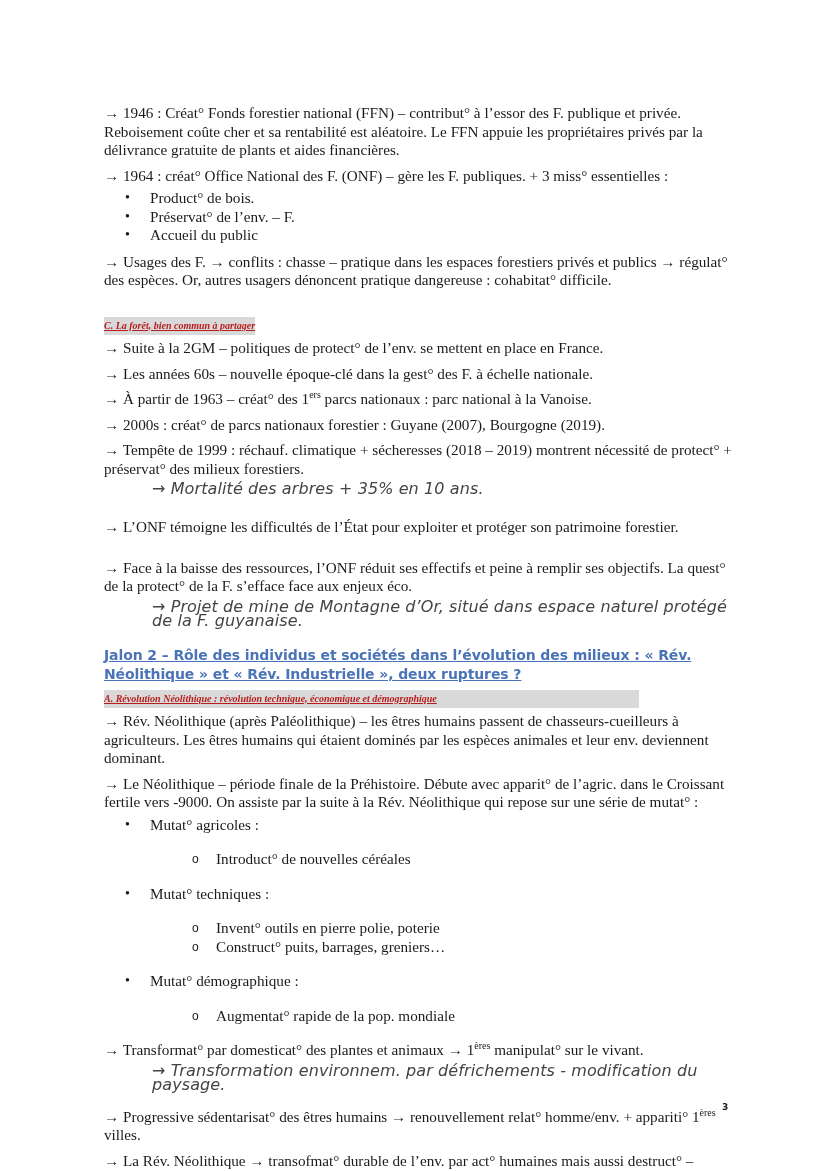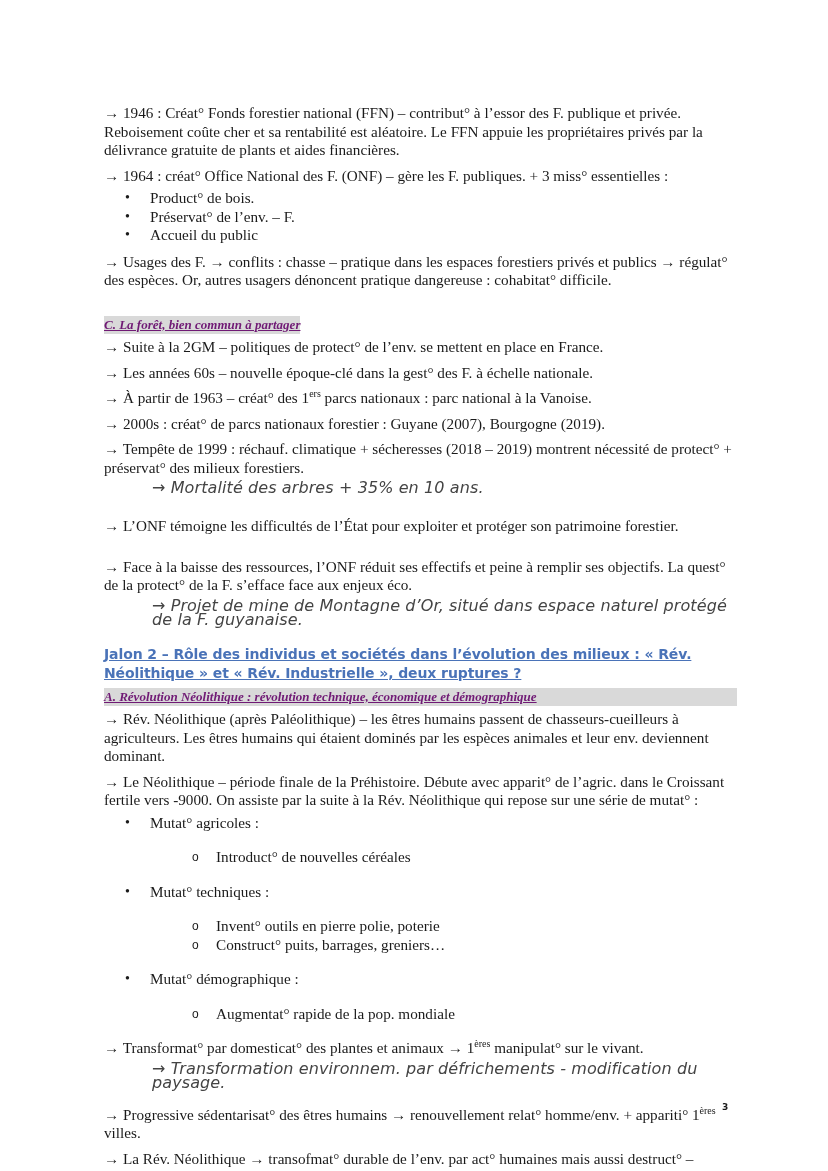--- a/index.html
+++ b/index.html
@@ -17,7 +17,7 @@
   ul.sub { padding-left: 50px; margin: 16px; }
   ul.sub > li::before { content: "o"; position: absolute; left: -24px; top: 0; font-size: 12px; font-family: "Liberation Sans", sans-serif; }
   .h-sec { display: inline-block; background: #d9d9d9; font-weight: bold; font-style: italic; text-decoration: underline;
-           font-family: "Liberation Serif", serif; font-size: 13px; color: #701a75; }
+           font-family: "Liberation Serif", serif; font-size: 10px; color: #b91c1c; }
   .h-sec.wide { width: 633px; }
   .h-jalon { color: #4a73b8; font-weight: bold; text-decoration: underline; font-family: "DejaVu Sans", sans-serif;
              font-size: 14px; line-height: 19px; letter-spacing: -0.1px; }

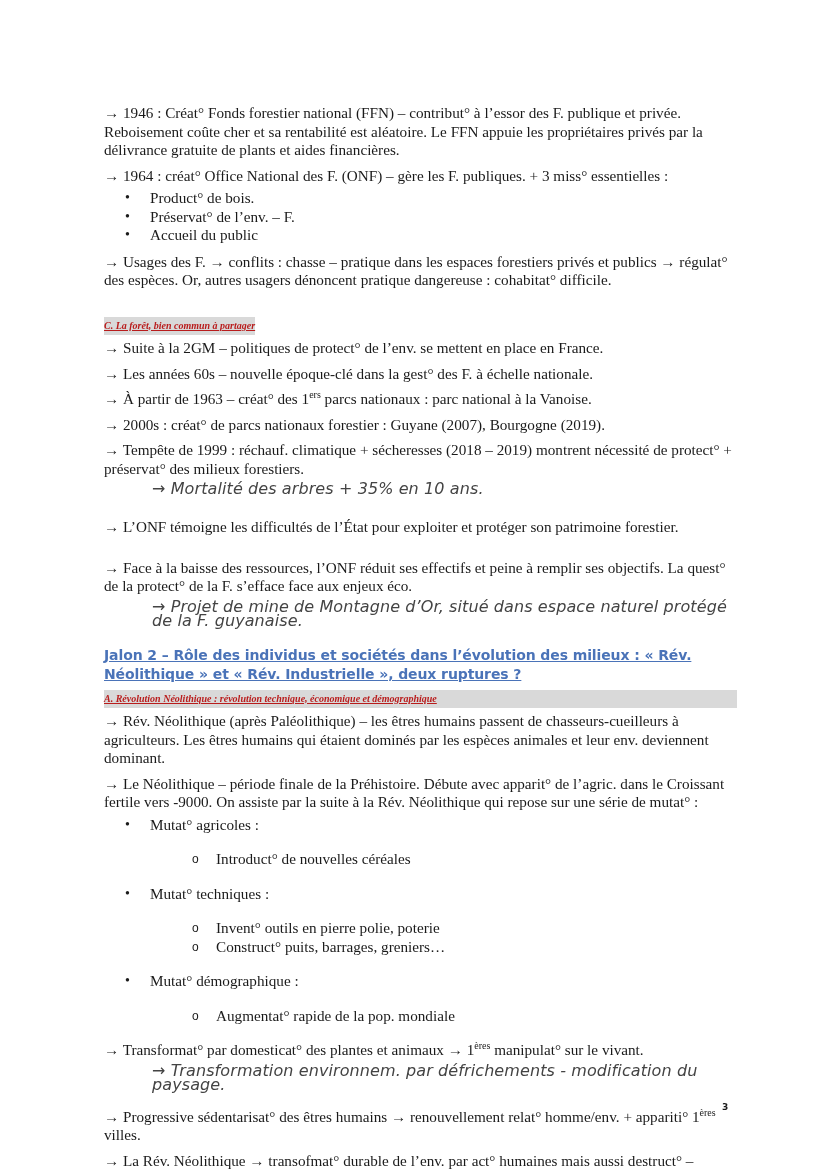--- a/index.html
+++ b/index.html
@@ -18,7 +18,7 @@
   ul.sub > li::before { content: "o"; position: absolute; left: -24px; top: 0; font-size: 12px; font-family: "Liberation Sans", sans-serif; }
   .h-sec { display: inline-block; background: #d9d9d9; font-weight: bold; font-style: italic; text-decoration: underline;
            font-family: "Liberation Serif", serif; font-size: 10px; color: #b91c1c; }
-  .h-sec.wide { width: 633px; }
+  .h-sec.wide { width: 535px; }
   .h-jalon { color: #4a73b8; font-weight: bold; text-decoration: underline; font-family: "DejaVu Sans", sans-serif;
              font-size: 14px; line-height: 19px; letter-spacing: -0.1px; }
   .page-num { position: absolute; left: 722px; top: 1102px; font-family: "DejaVu Sans", sans-serif; font-weight: bold; font-size: 9px; }

